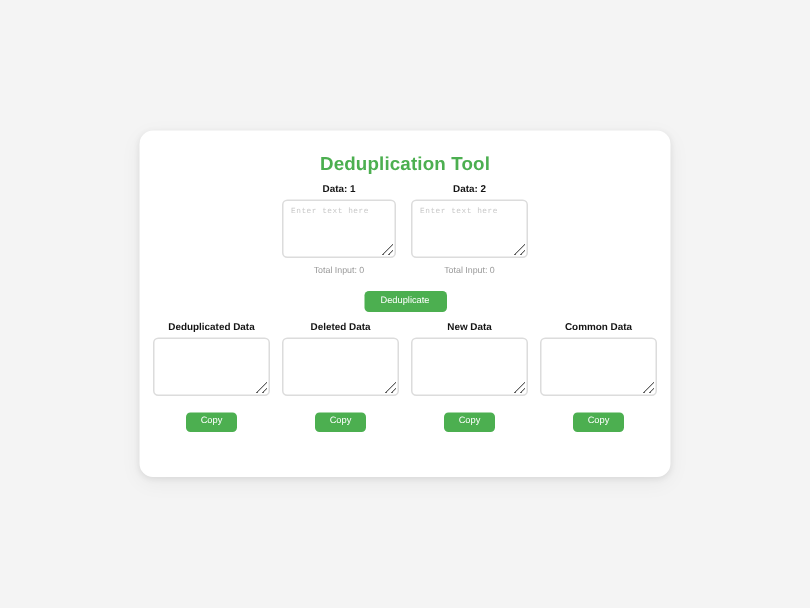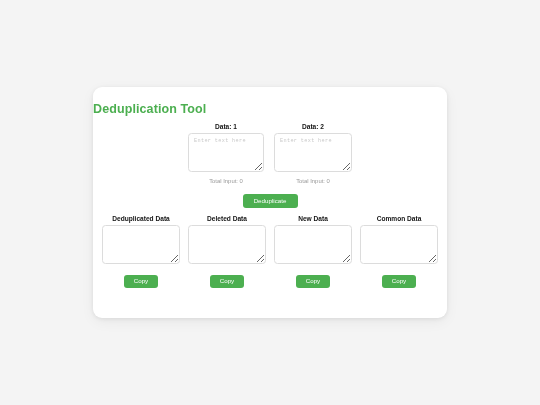--- a/index.html
+++ b/index.html
@@ -31,6 +31,7 @@
     left: 0;
     top: 15px;
     width: 100%;
+    text-align: center;
     color: #4caf50;
     font-size: 12.5px;
     font-weight: bold;

